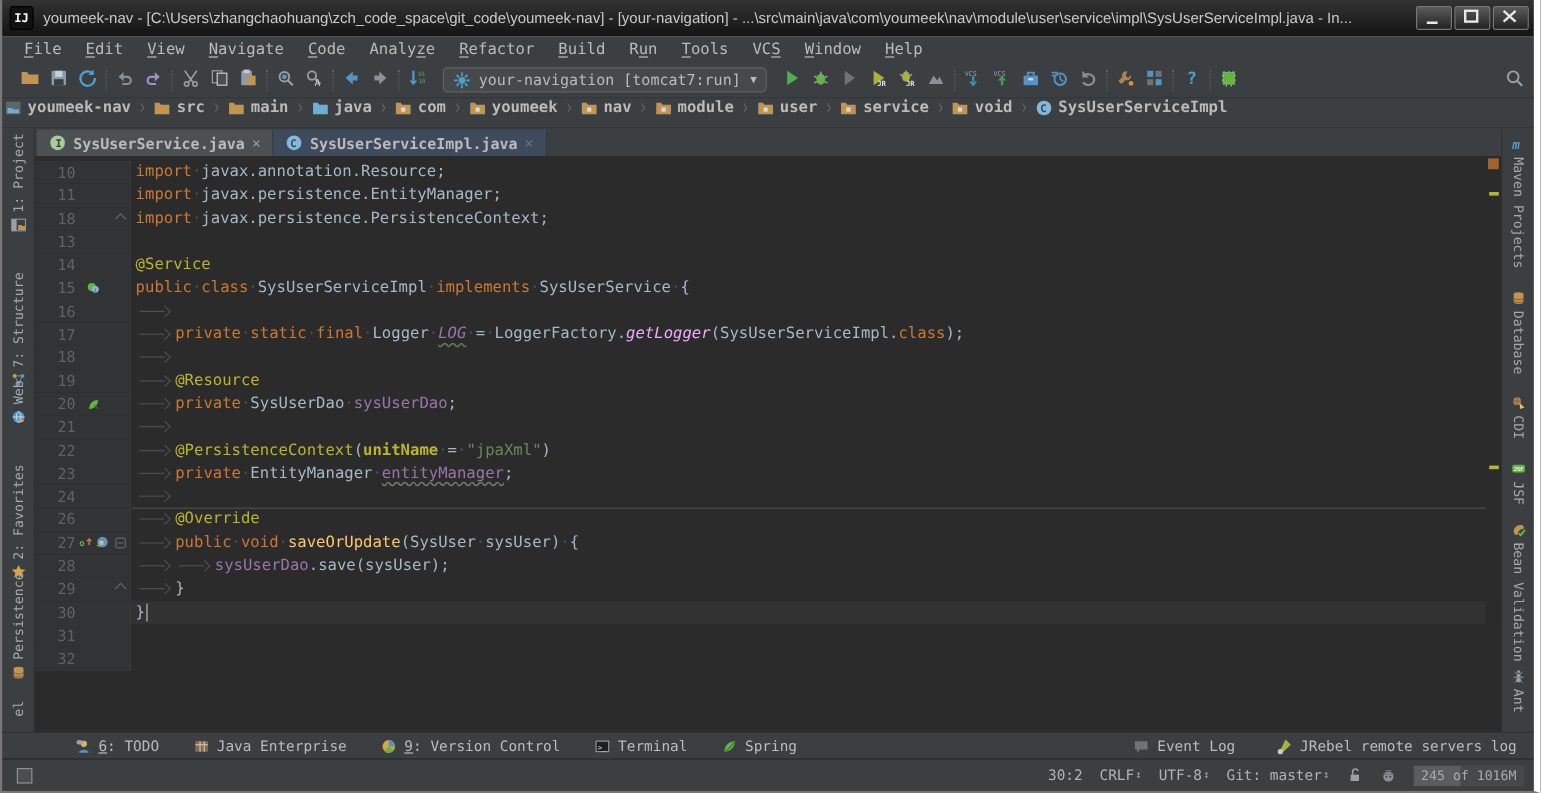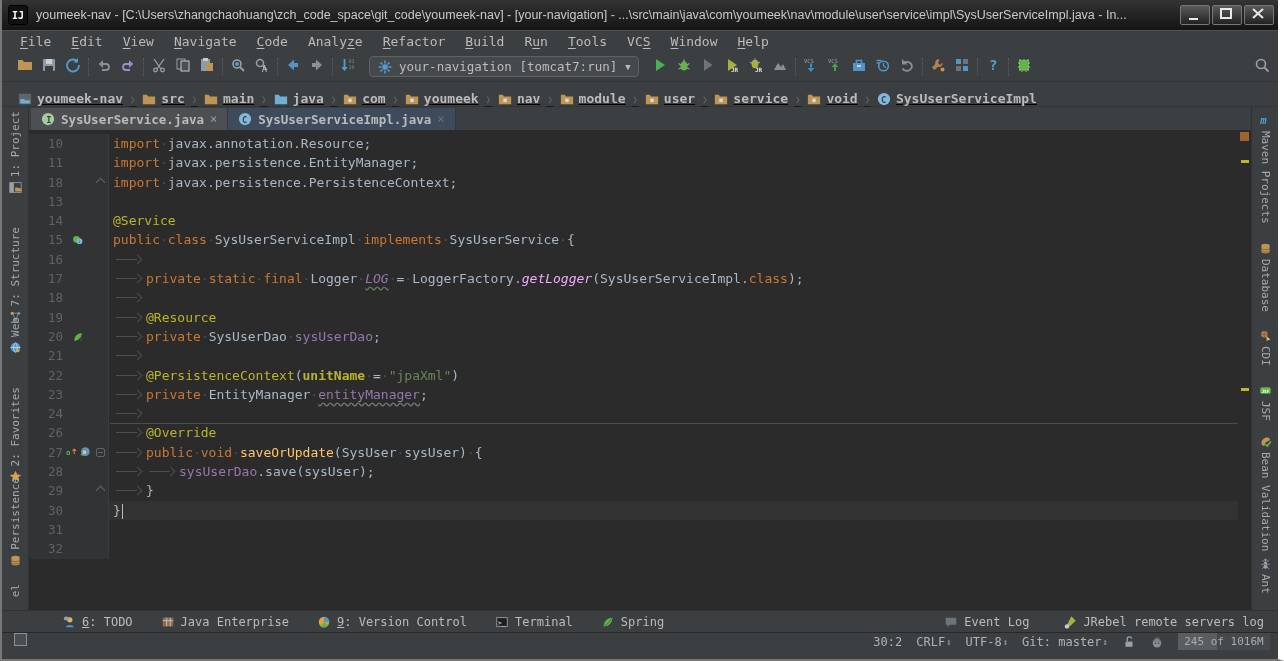--- a/index.html
+++ b/index.html
@@ -39,8 +39,8 @@
   .tb-spacer { flex:1; }
 
   
-  .navbar { height:25px; background:#3C3F41; display:flex; align-items:flex-end; padding-left:16px; flex:none;
-            border-bottom:1px solid #333638;text-decoration:underline; }
+  .navbar { height:25px; background:#3C3F41; display:flex; align-items:flex-start; padding-left:2px; flex:none;
+            border-bottom:1px solid #333638; }
   .crumb { display:flex; align-items:center; gap:5px; color:#BBBBBB; font-size:13px; font-weight:bold; }
   .crumb .icon, .crumb .icon svg { width:14px; height:14px; }
   .crumb-sep { color:#5F6568; font-size:12px; margin:0 6px; transform:scaleY(1.5); display:inline-block; }

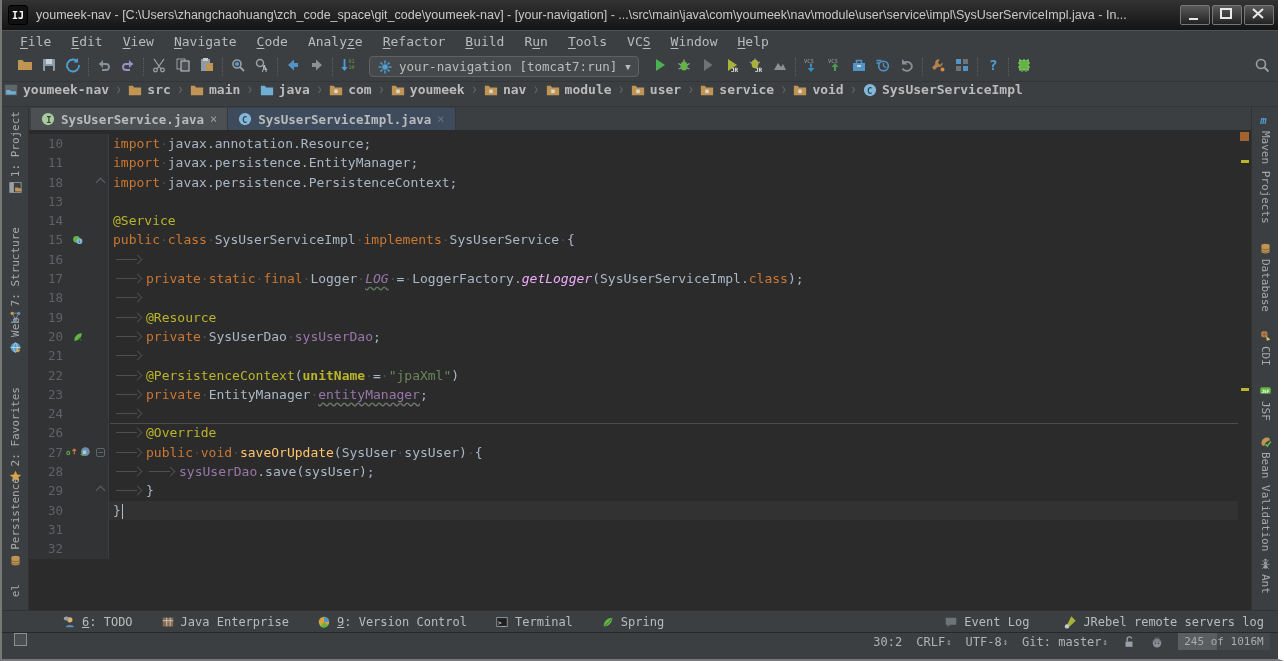--- a/index.html
+++ b/index.html
@@ -113,7 +113,7 @@
   .bb-right .bb-item { margin-right:0; margin-left:34px; }
 
   
-  .statusbar { height:27px; background:#3C3F41; border-top:1px solid #282828; display:flex; align-items:flex-start;
+  .statusbar { height:27px; background:#3C3F41; border-top:1px solid #282828; display:flex; align-items:center;
                flex:none; font-size:12px; color:#B0B3B5; padding:0 8px; }
   .sb-toggle { width:13px; height:13px; border:1px solid #8A8F93; background:#4A4E50; margin-left:4px; }
   .sb-right { margin-left:auto; display:flex; align-items:center; gap:14px; }

